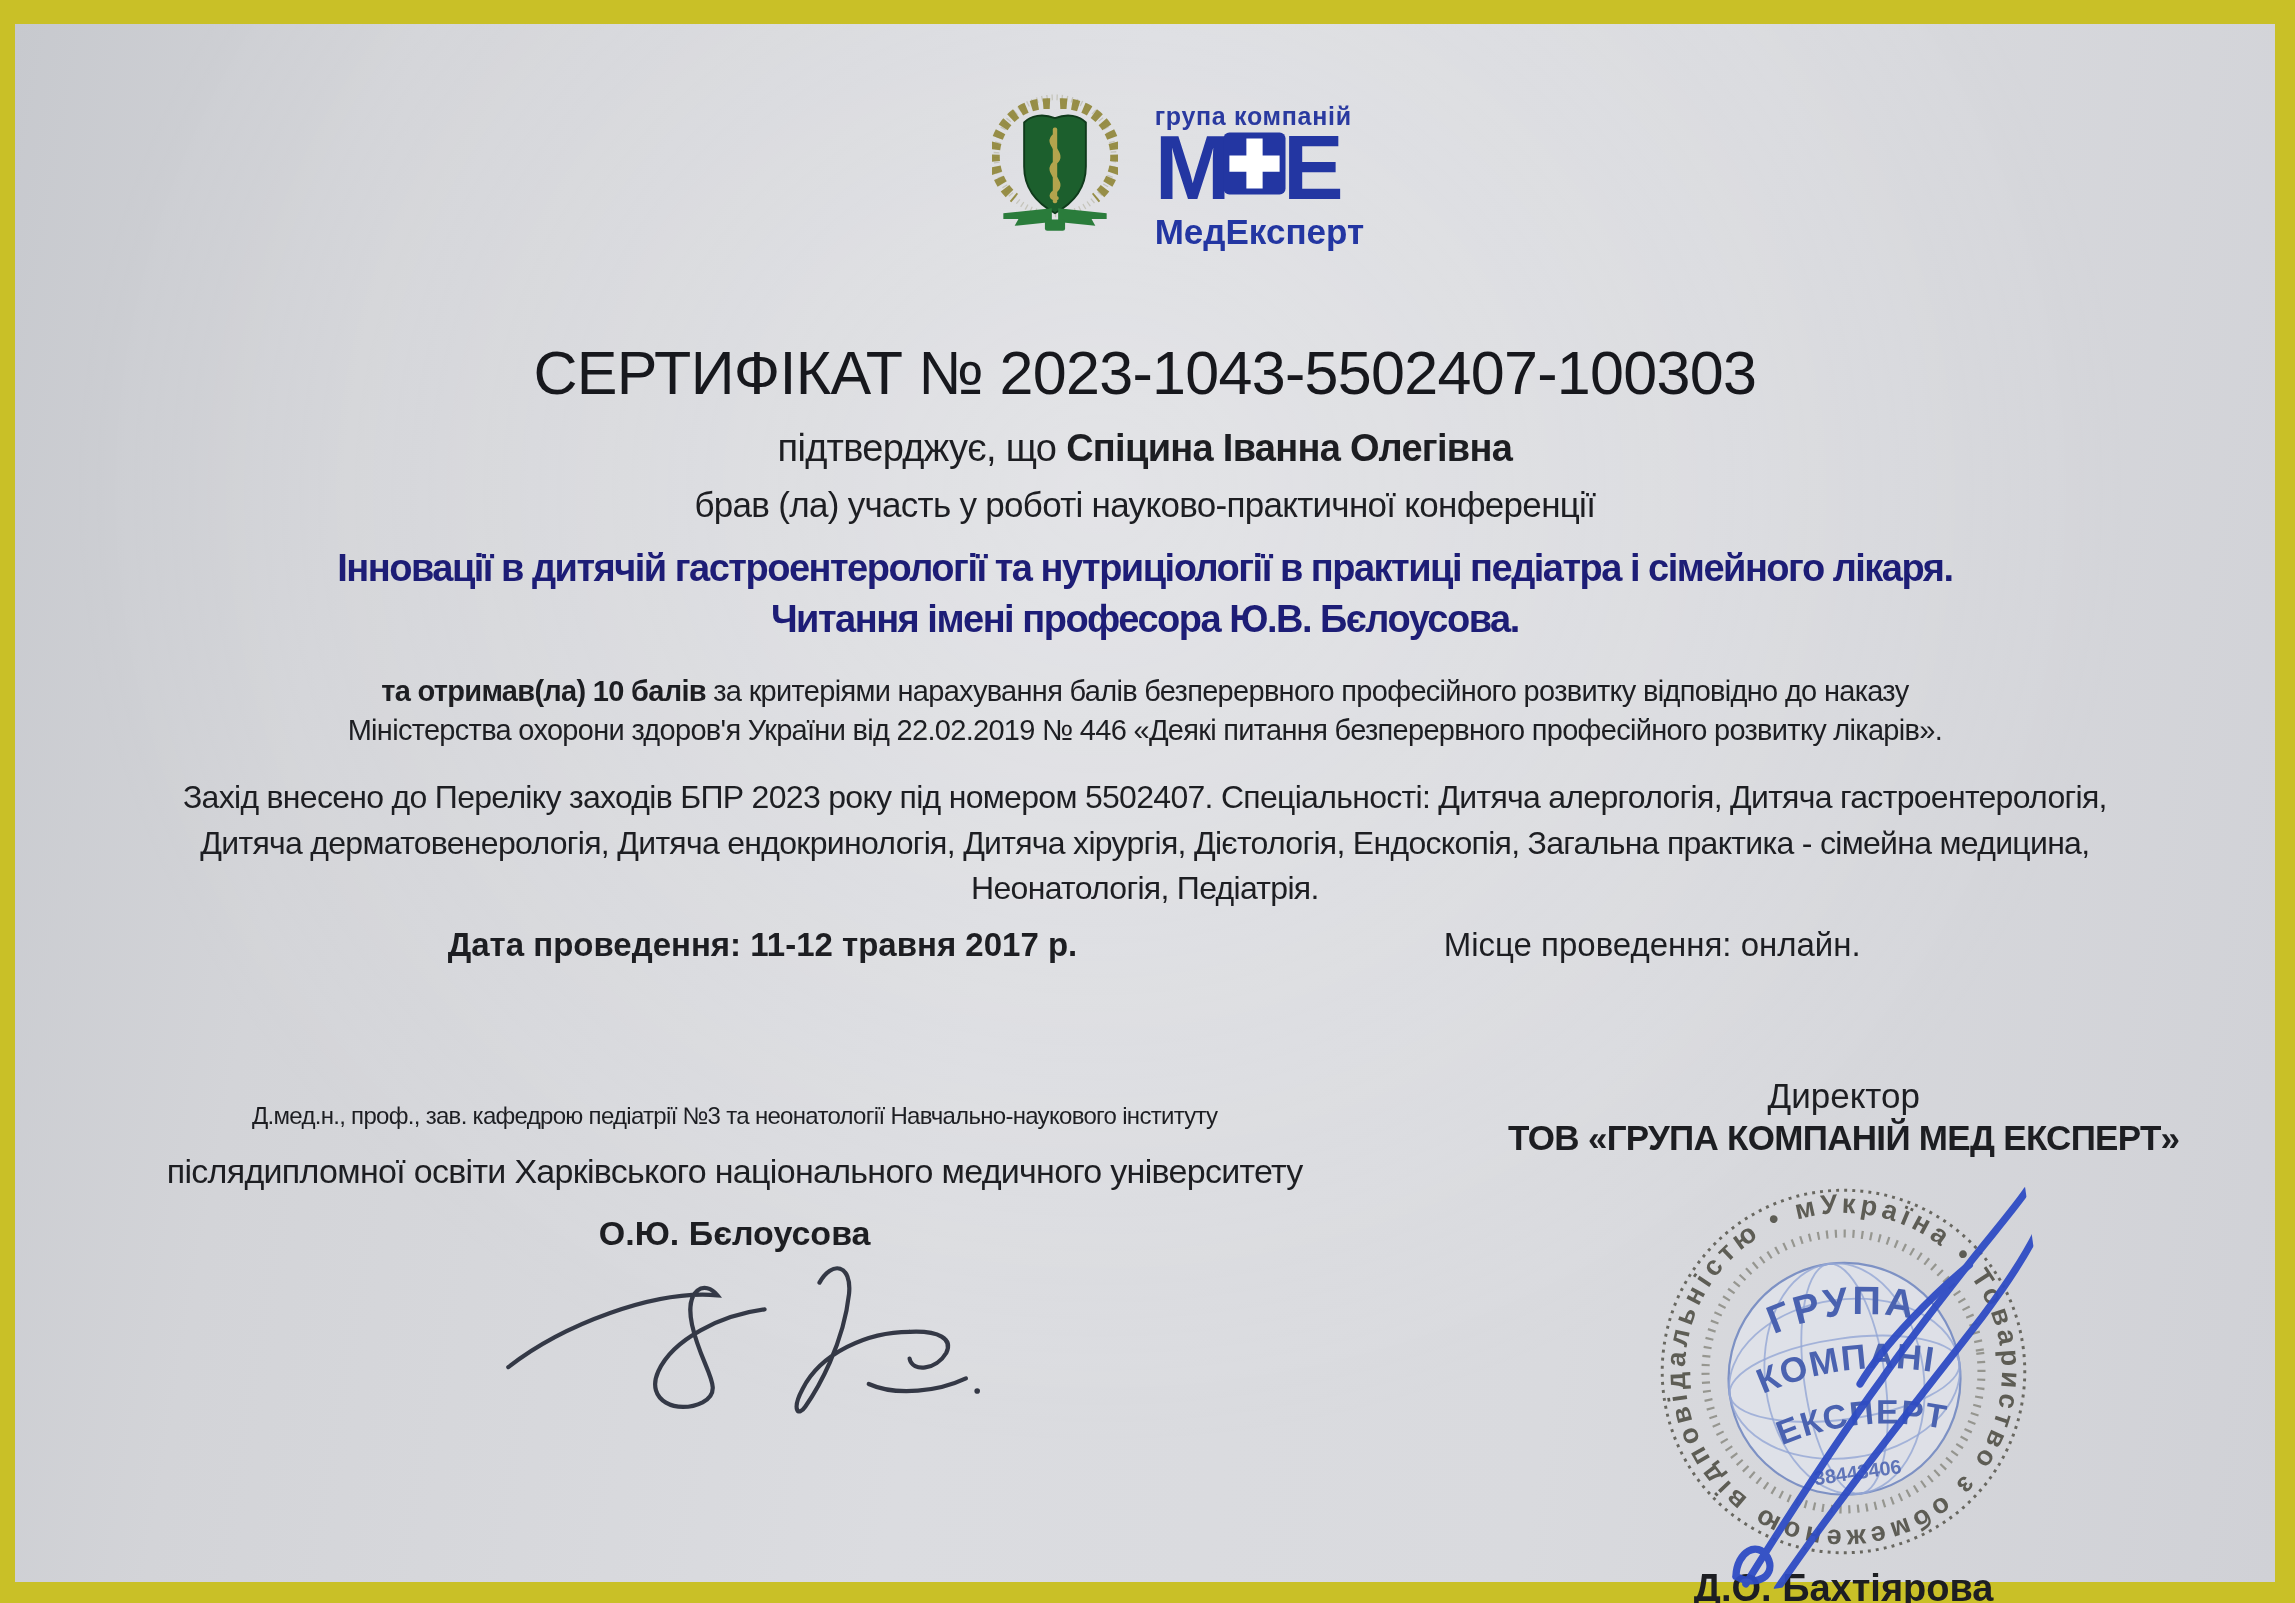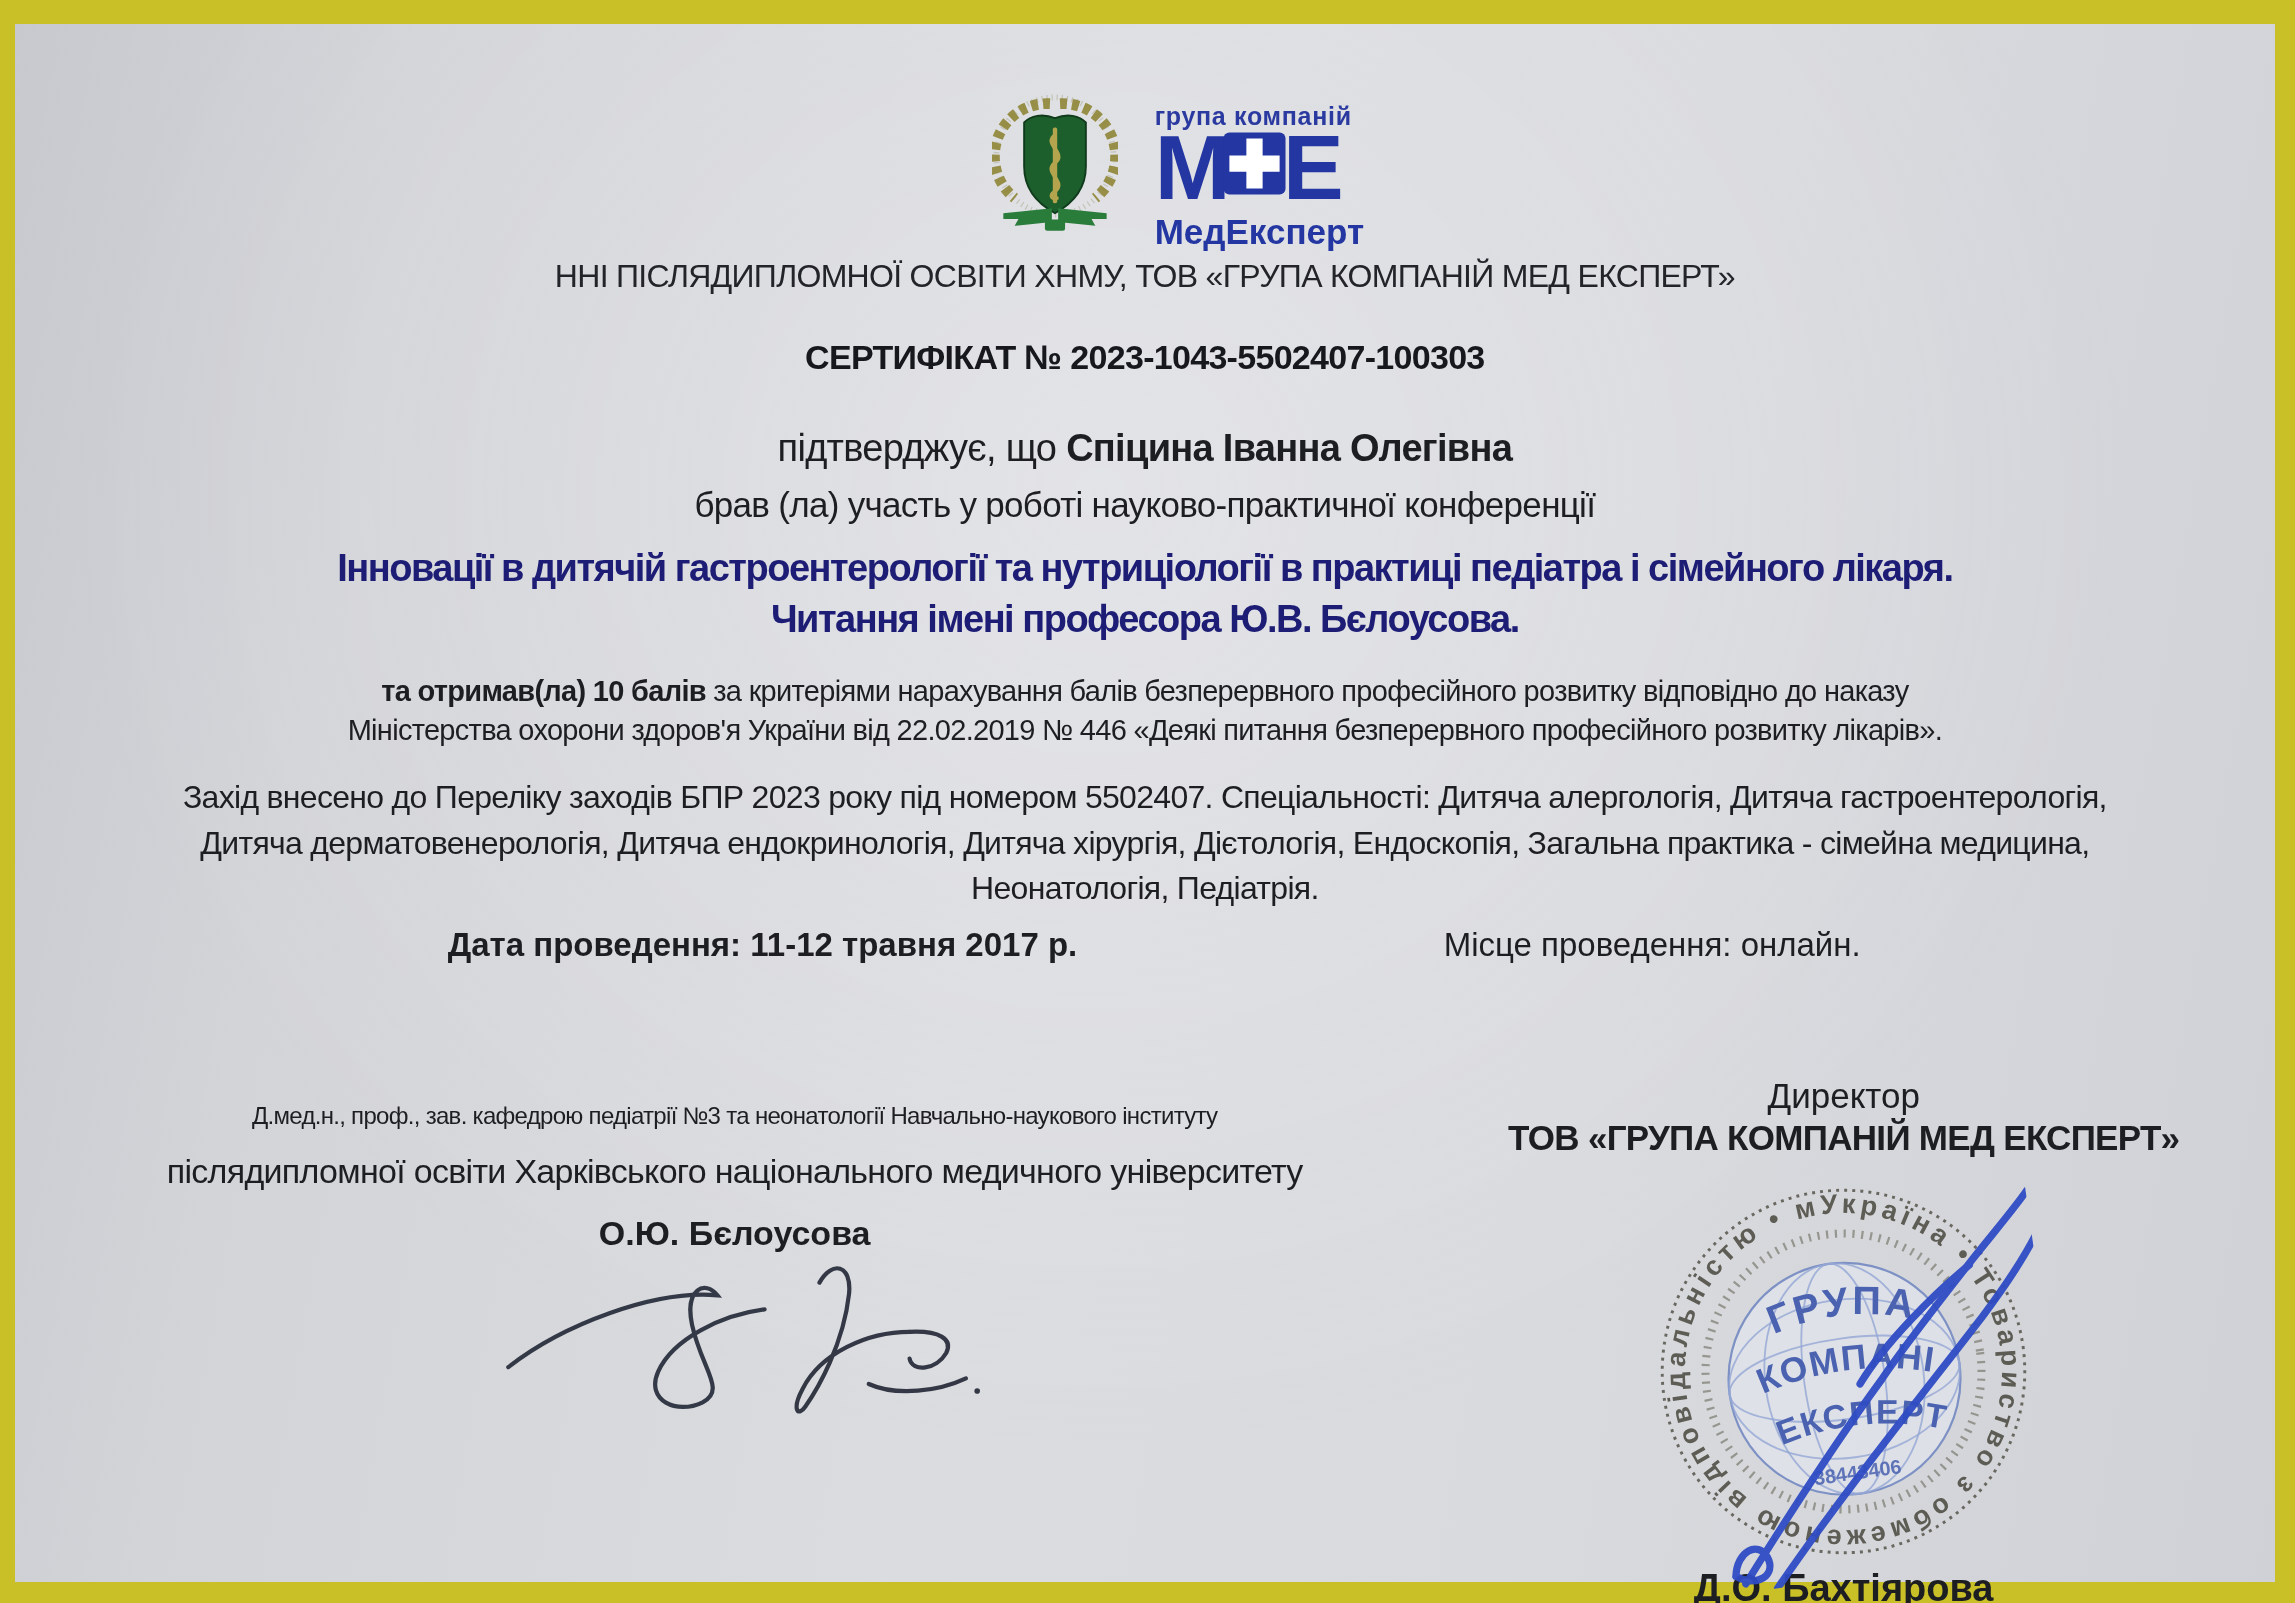--- a/index.html
+++ b/index.html
@@ -87,7 +87,6 @@
     <div class="me-word">МедЕксперт</div>
   </div>
 
-  <div class="center org">ННІ ПІСЛЯДИПЛОМНОЇ ОСВІТИ ХНМУ, ТОВ «ГРУПА КОМПАНІЙ МЕД ЕКСПЕРТ»</div>
 
   <div class="center certnum">СЕРТИФІКАТ № 2023-1043-5502407-100303</div>
 

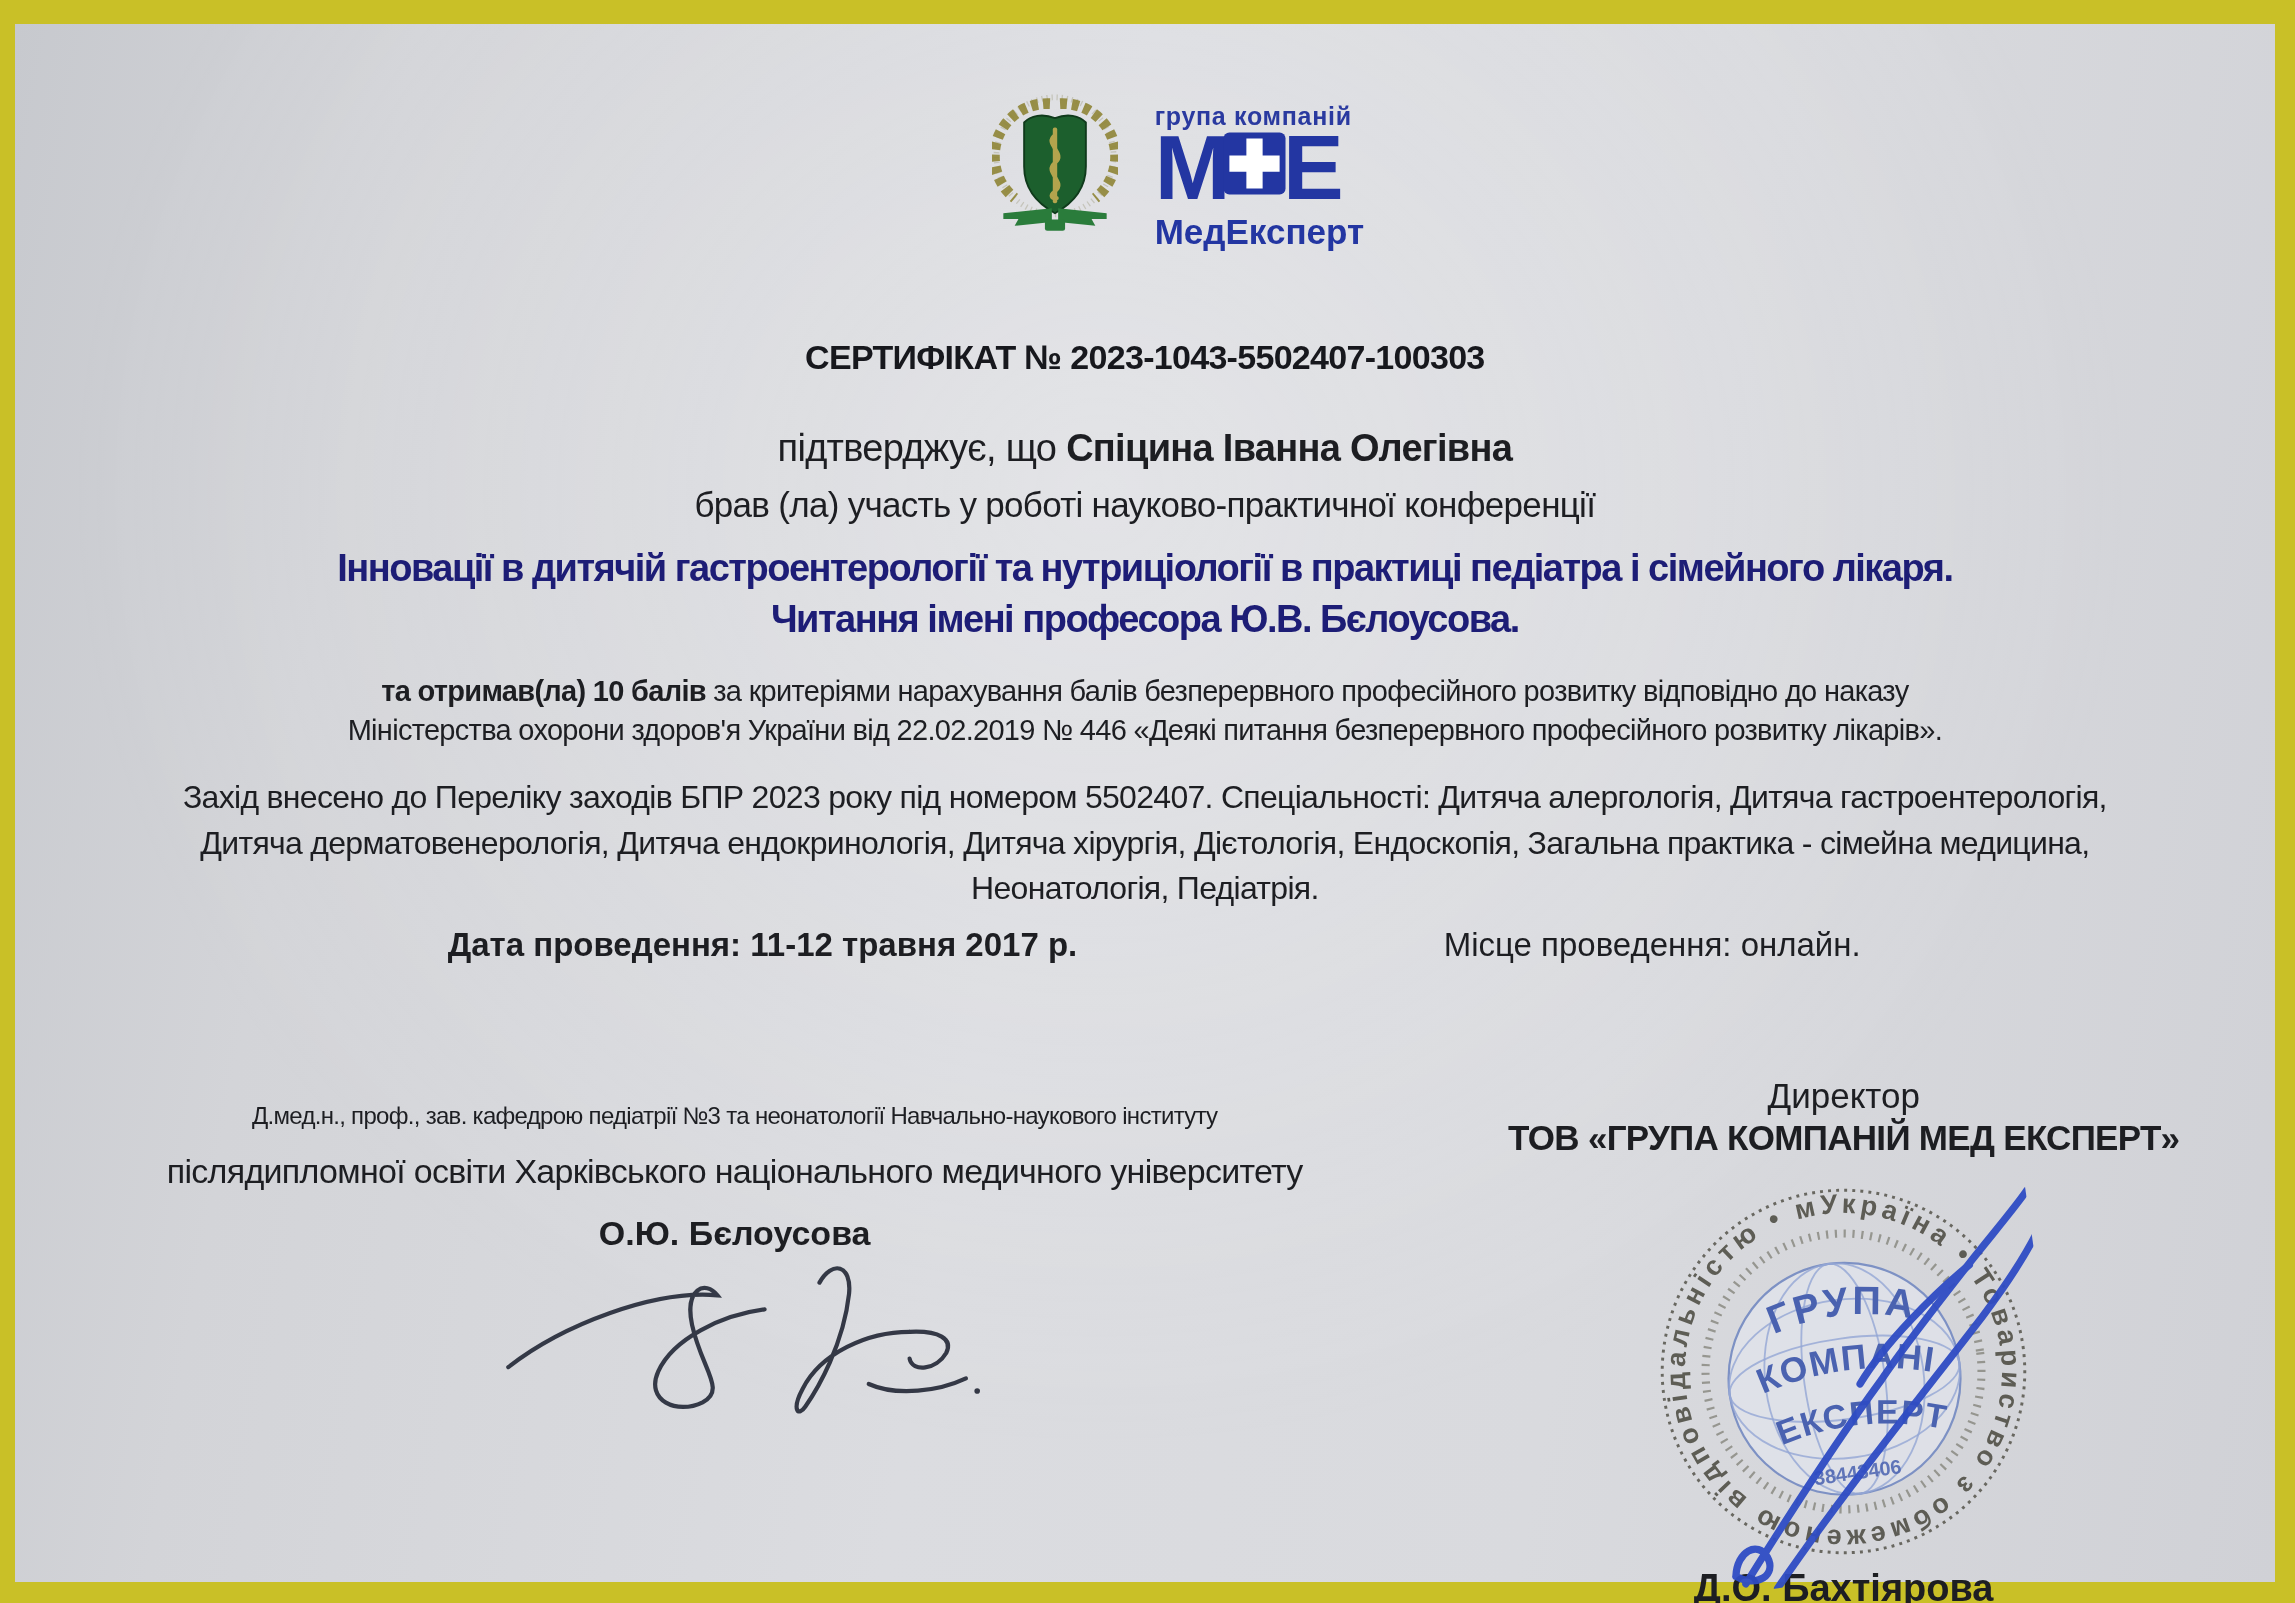--- a/index.html
+++ b/index.html
@@ -30,7 +30,7 @@
 
   
   .org       { top:234px; font-size:32px; letter-spacing:-0.7px; color:#232429; }
-  .certnum   { top:314px; font-size:34px; font-weight:bold; letter-spacing:-0.7px; color:#17181d; }
+  .certnum   { top:314px; font-size:61px; font-weight:normal; letter-spacing:-0.7px; color:#17181d; }
   .confirm   { top:403px; font-size:38px; letter-spacing:-0.7px; }
   .particip  { top:461px; font-size:35px; letter-spacing:-0.7px; }
   .etitle1   { top:523px; font-size:38px; font-weight:bold; color:#1d1d76; letter-spacing:-1.5px; }

